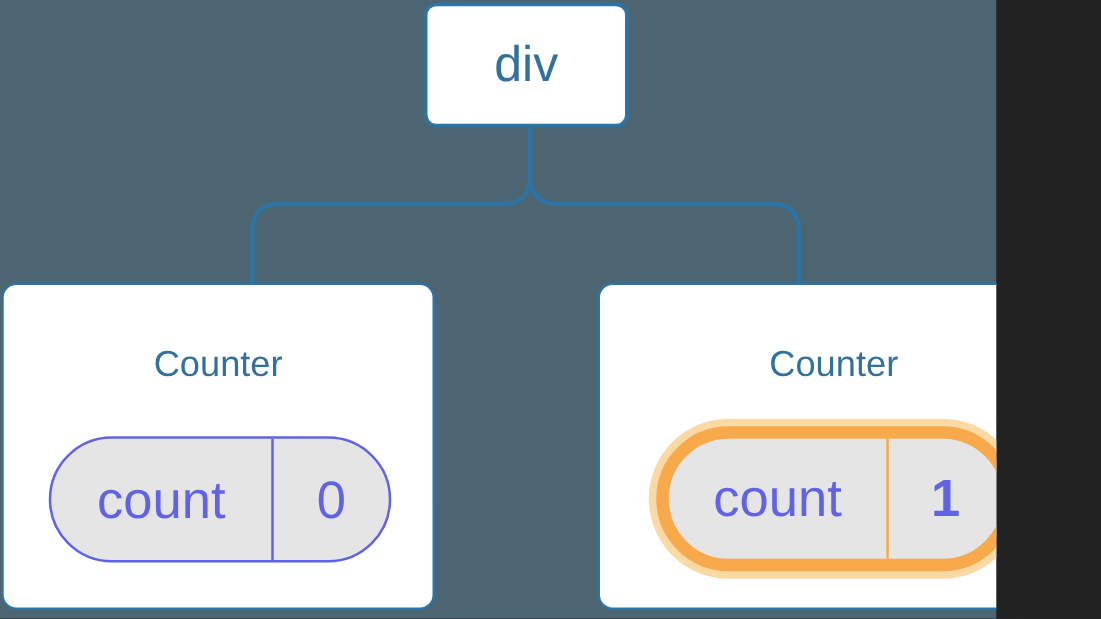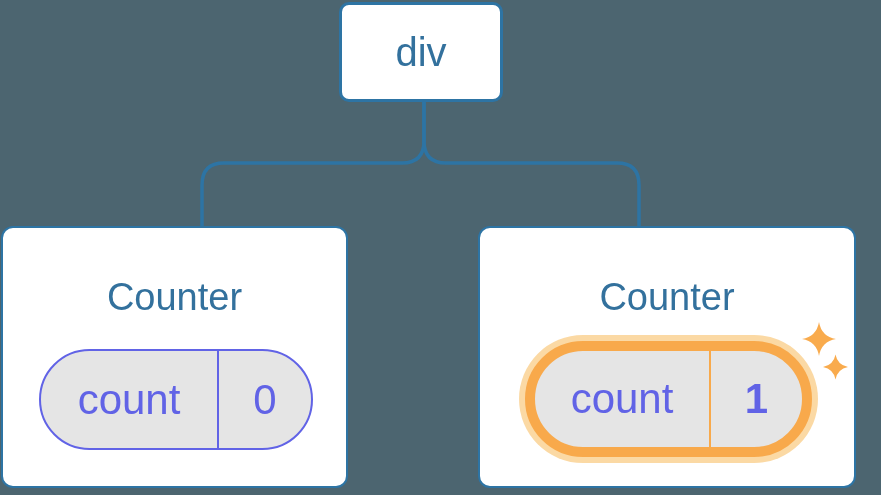--- a/index.html
+++ b/index.html
@@ -7,7 +7,7 @@
 
   .canvas {
     position: relative;
-    width: 881px;
+    width: 797px;
     height: 495px;
     overflow: hidden;
     background: var(--bg, #4c6570);

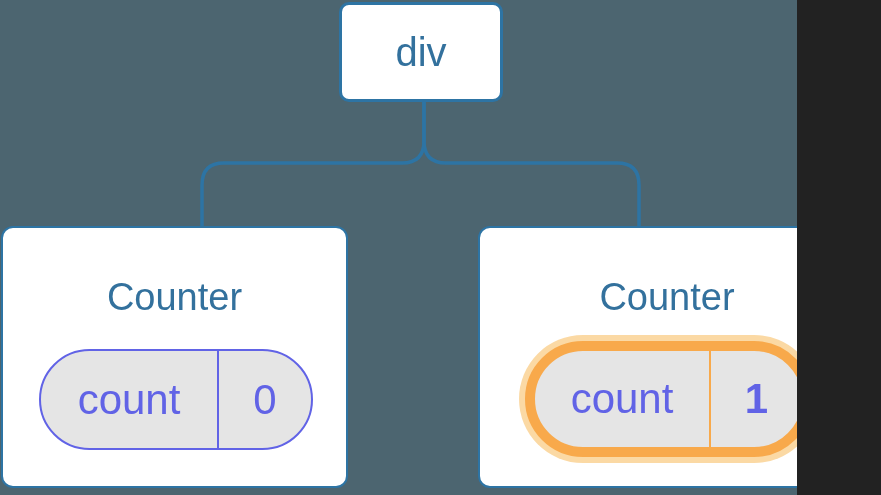--- a/index.html
+++ b/index.html
@@ -57,7 +57,7 @@
     left: 0; top: 50px;
     width: 100%;
     text-align: center;
-    font-size: 38px;
+    font-size: 29px;
     font-weight: 500;
     line-height: 1;
     color: var(--heading, #33719d);

